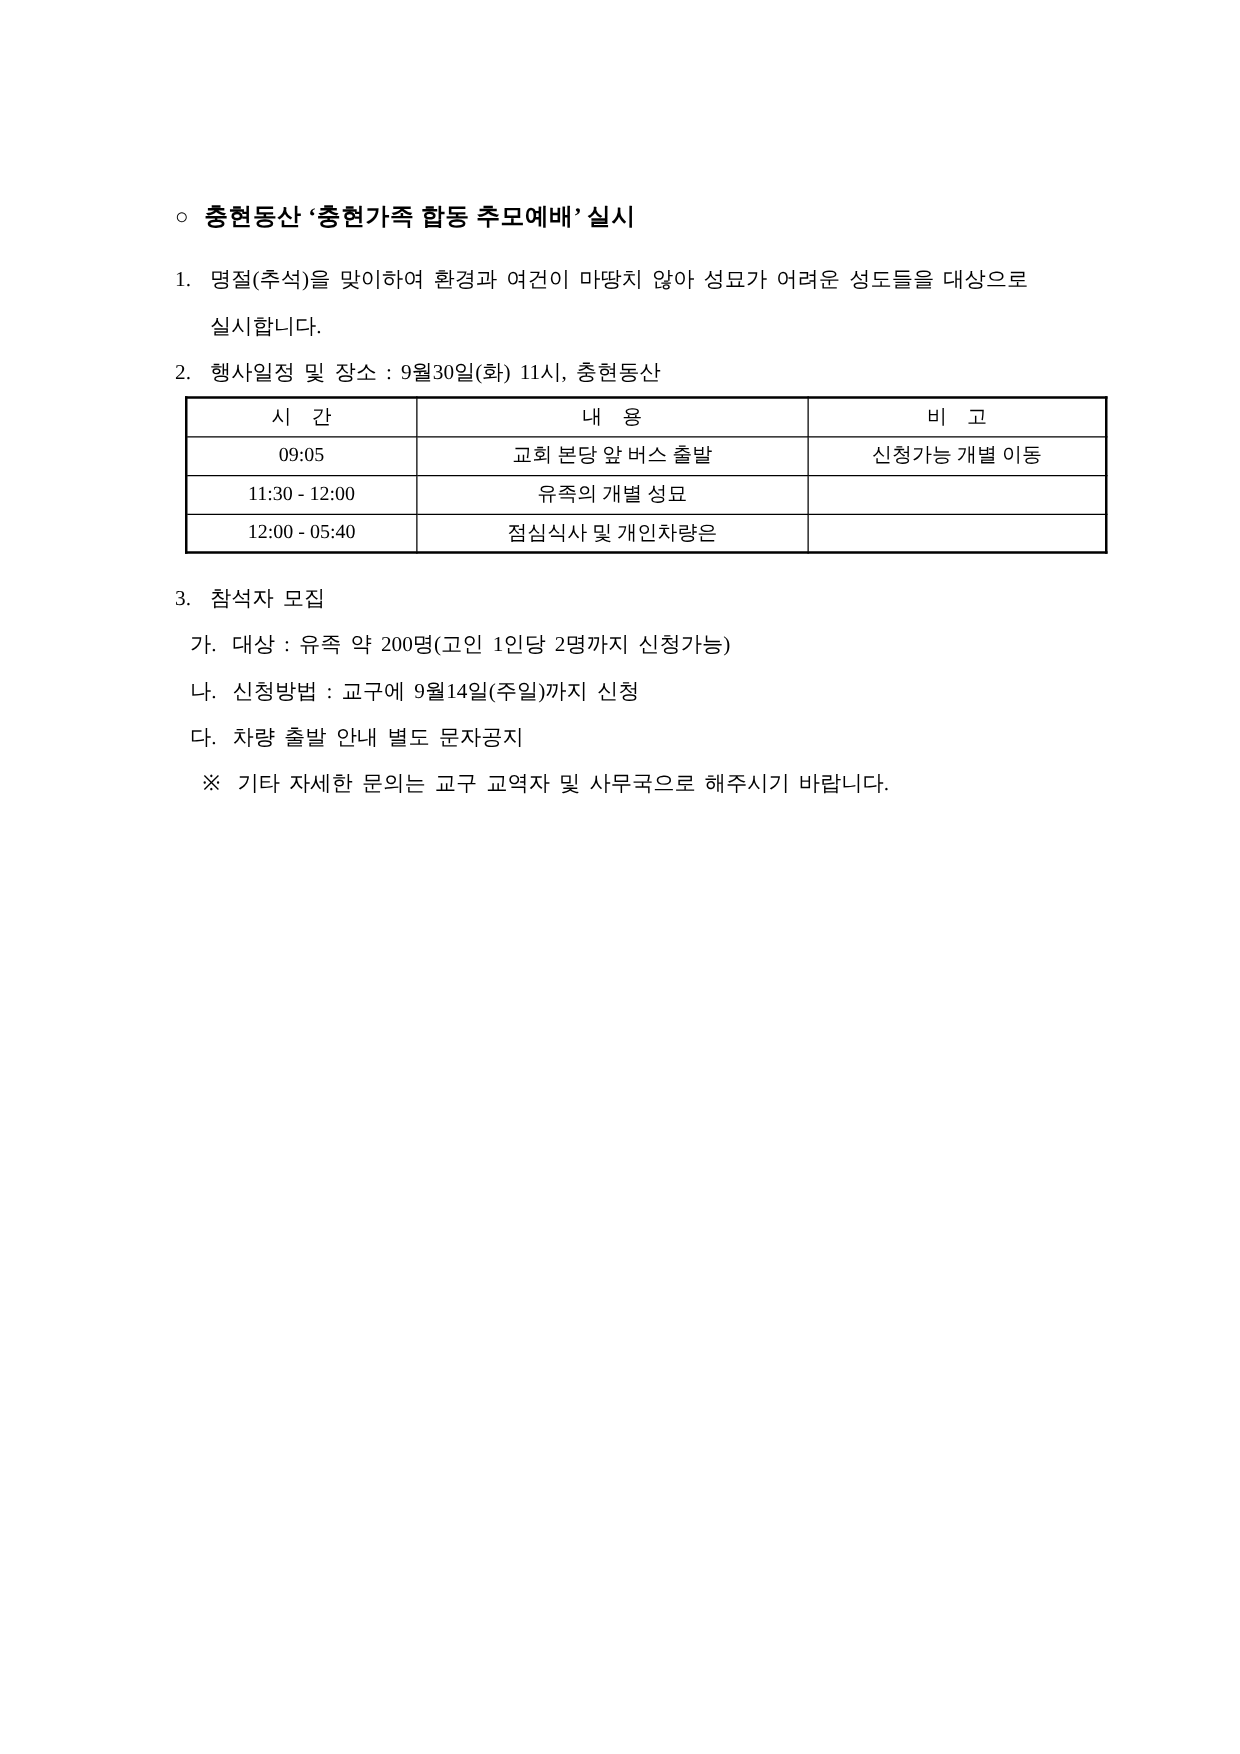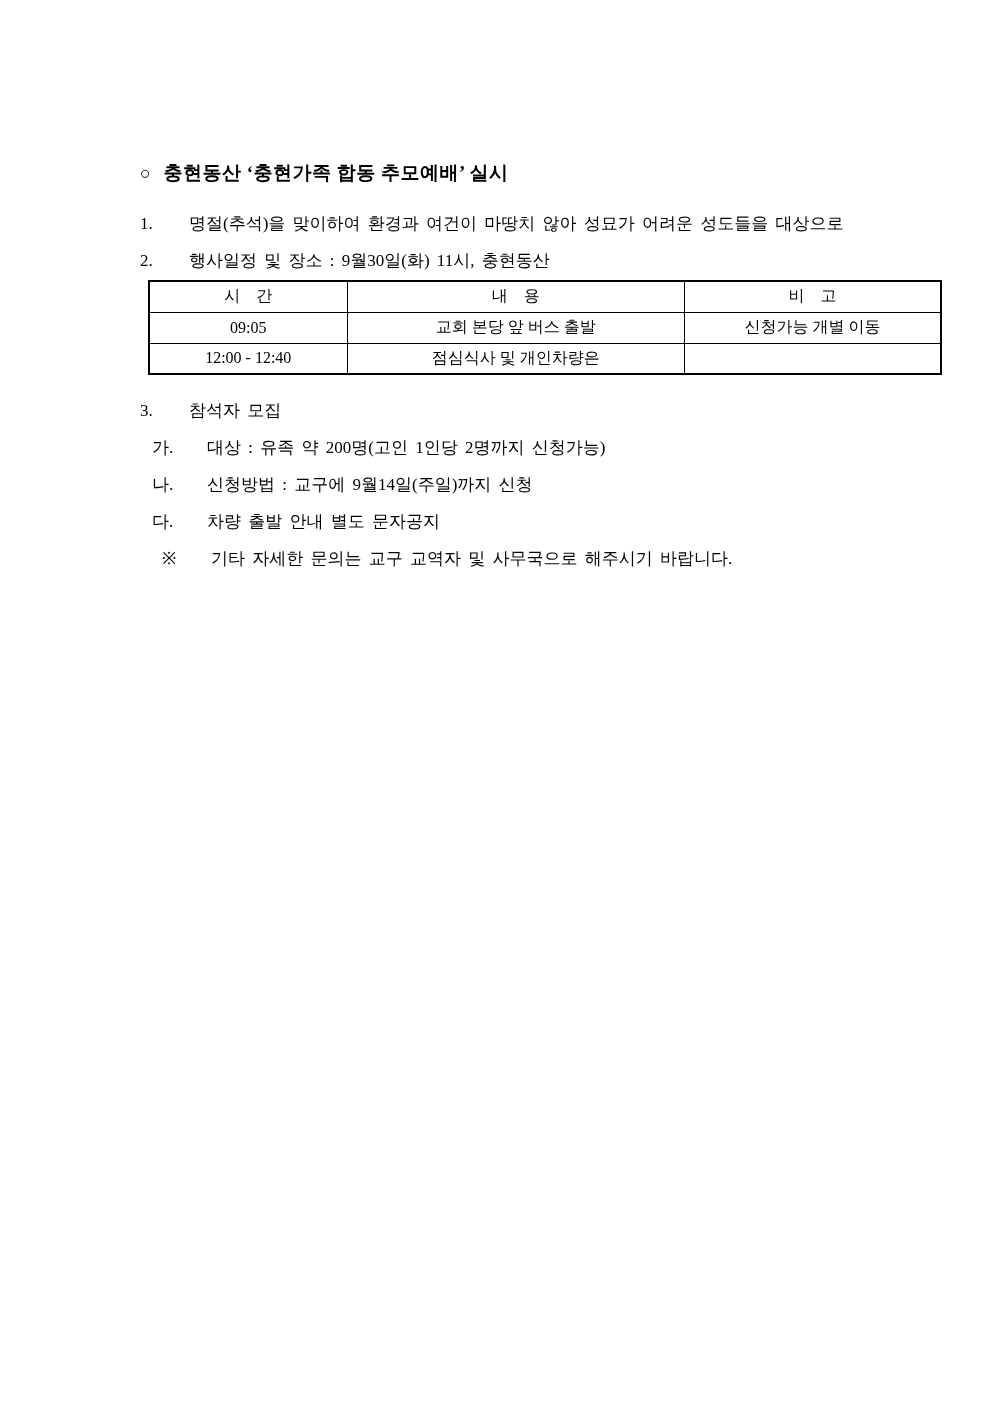--- a/index.html
+++ b/index.html
@@ -42,7 +42,7 @@
     width: 28px;
     flex-shrink: 0;
   }
-  .para .ptext { flex: 1; margin-left: 21px; }
+  .para .ptext { flex: 1; }
   .pline { display: block; }
   .para.sub { padding-left: 12px; }
   .para.sub .num { width: 34px; }

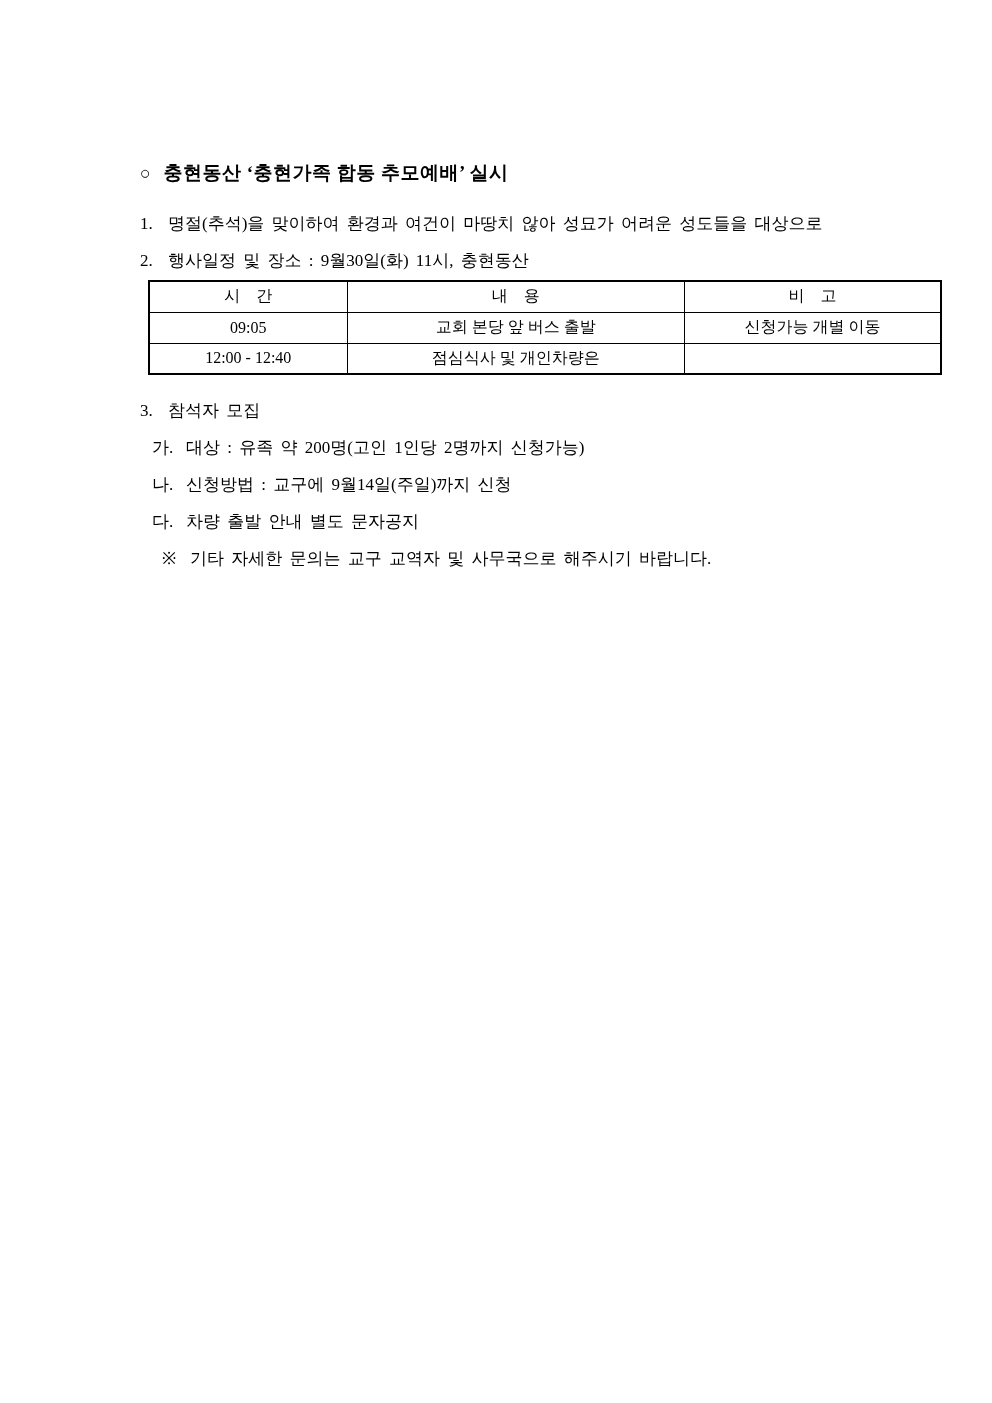--- a/index.html
+++ b/index.html
@@ -88,6 +88,7 @@
       <span class="num">1.</span>
       <span class="ptext">
         <span class="pline">명절(추석)을 맞이하여 환경과 여건이 마땅치 않아 성묘가 어려운 성도들을 대상으로</span>
+        <span class="pline">실시합니다.</span>
       </span>
     </div>
 

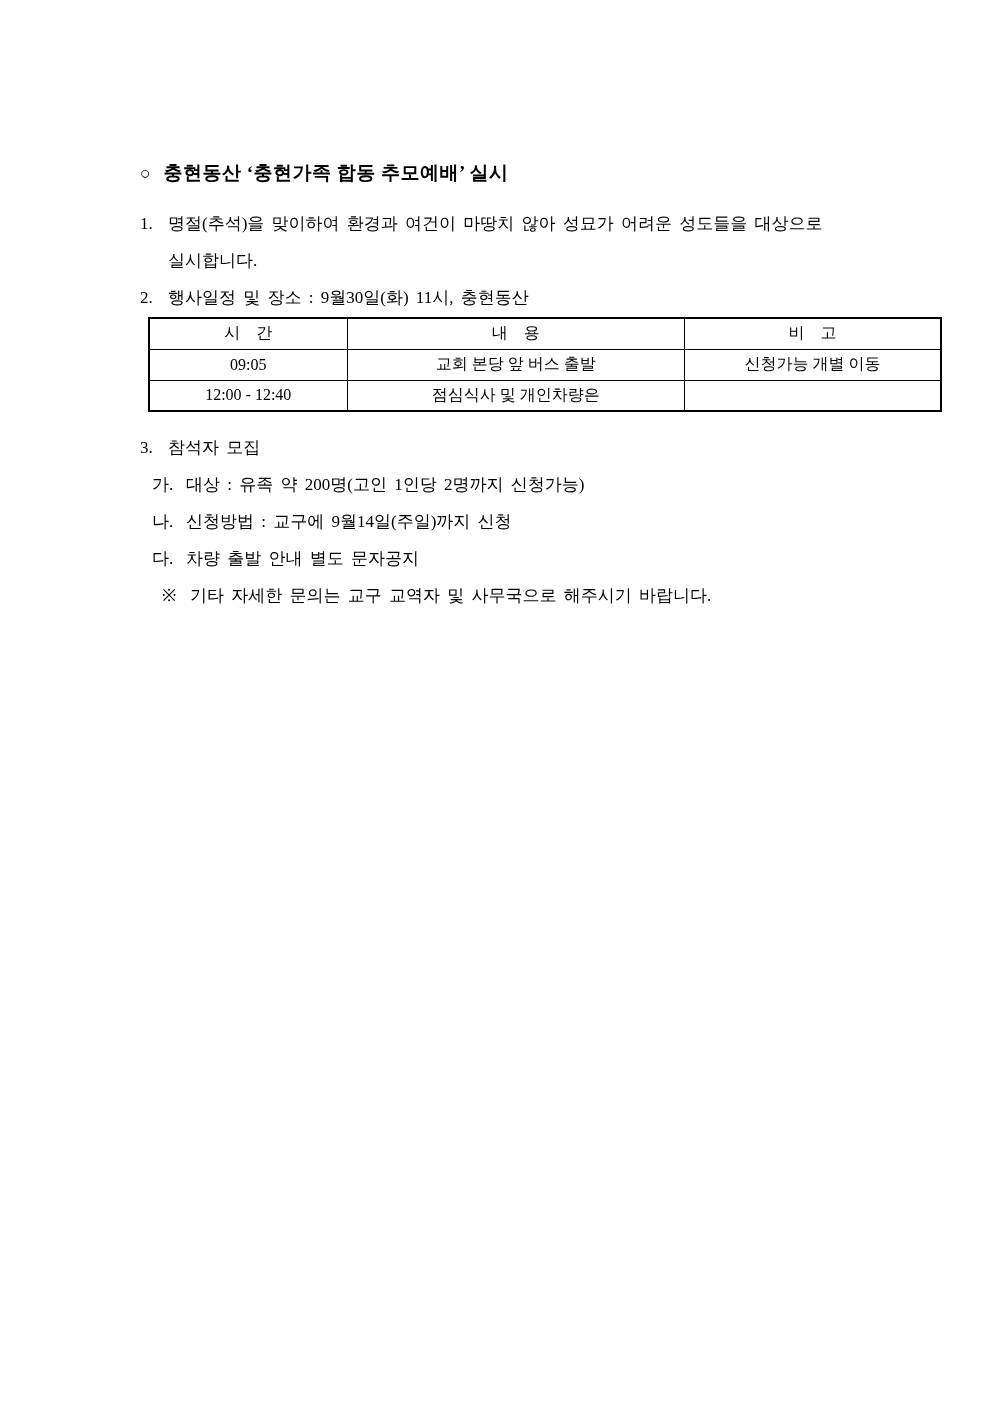--- a/index.html
+++ b/index.html
@@ -51,7 +51,7 @@
 
   table.schedule {
     border-collapse: collapse;
-    width: 794px;
+    width: 738px;
     margin: 1px 0 17px 8px;
     border: 2px solid #000000;
     table-layout: fixed;

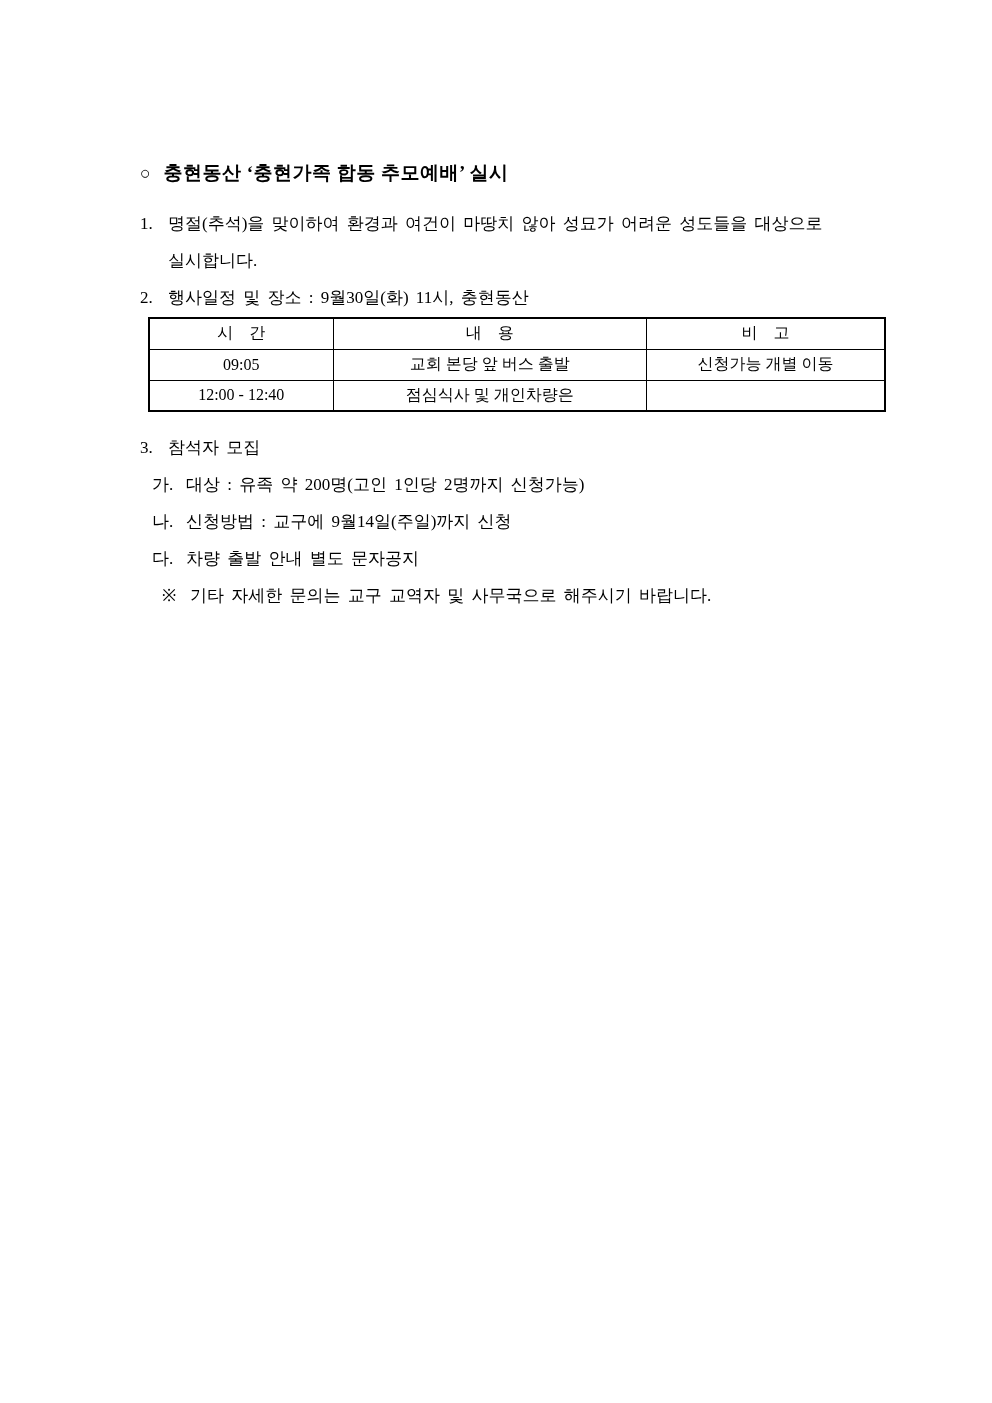--- a/index.html
+++ b/index.html
@@ -119,6 +119,11 @@
           <td>신청가능 개별 이동</td>
         </tr>
         <tr>
+          <td>11:30 - 12:00</td>
+          <td>유족의 개별 성묘</td>
+          <td></td>
+        </tr>
+        <tr>
           <td>12:00 - 12:40</td>
           <td>점심식사 및 개인차량은</td>
           <td></td>

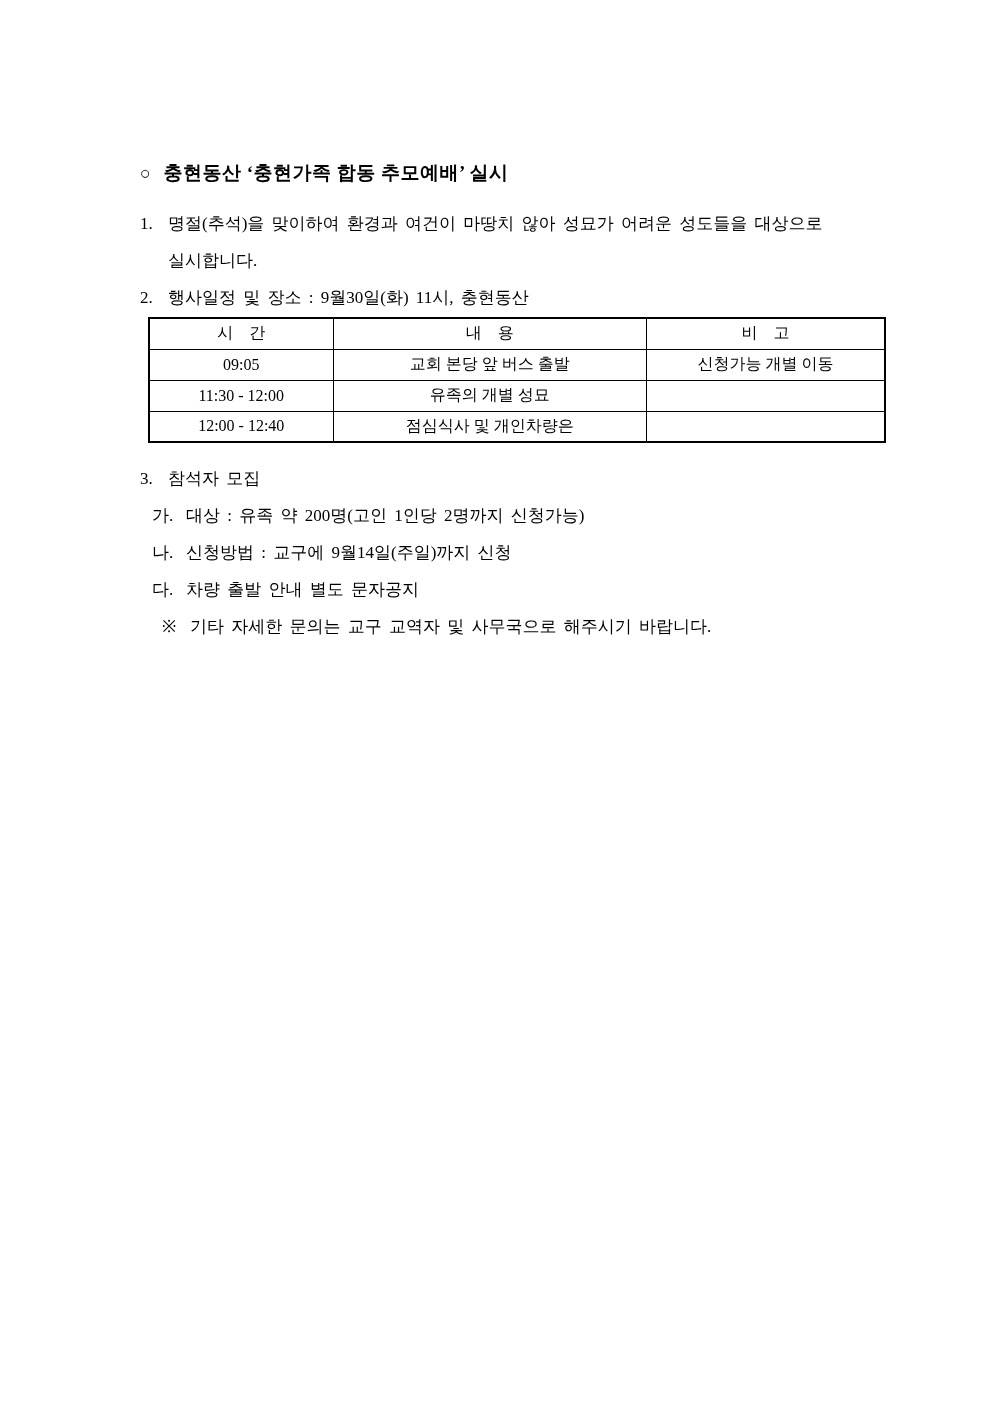--- a/index.html
+++ b/index.html
@@ -124,7 +124,7 @@
           <td></td>
         </tr>
         <tr>
-          <td>12:00 - 12:40</td>
+          <td>12:00 - 05:40</td>
           <td>점심식사 및 개인차량은</td>
           <td></td>
         </tr>

